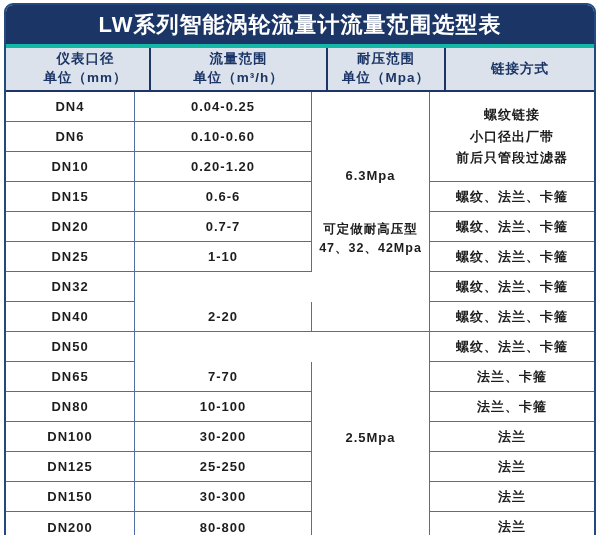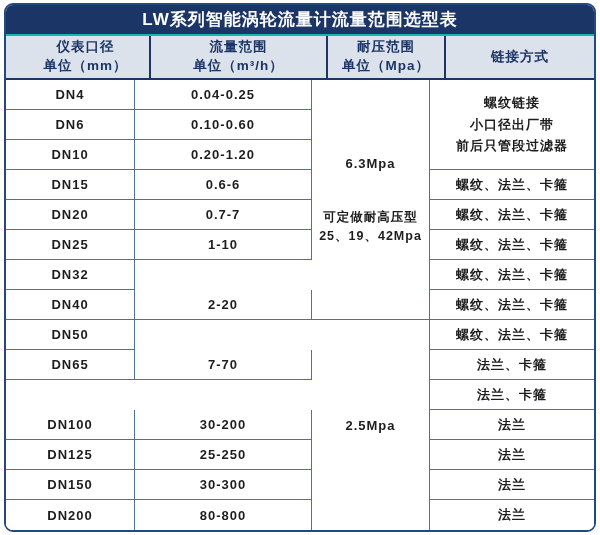--- a/index.html
+++ b/index.html
@@ -17,12 +17,12 @@
   }
 
   .title-bar {
-    height: 31px;
+    height: 43px;
     background: var(--title-bg, #1b3566);
     color: var(--title-text, #ffffff);
     display: flex; align-items: center; justify-content: center;
-    font-size: 17px; font-weight: 700; letter-spacing: 1px;
-    border-bottom: 2px solid #14b8a6;
+    font-size: 22px; font-weight: 700; letter-spacing: 1px;
+    border-bottom: 4px solid #14b8a6;
   }
 
   .header-row {

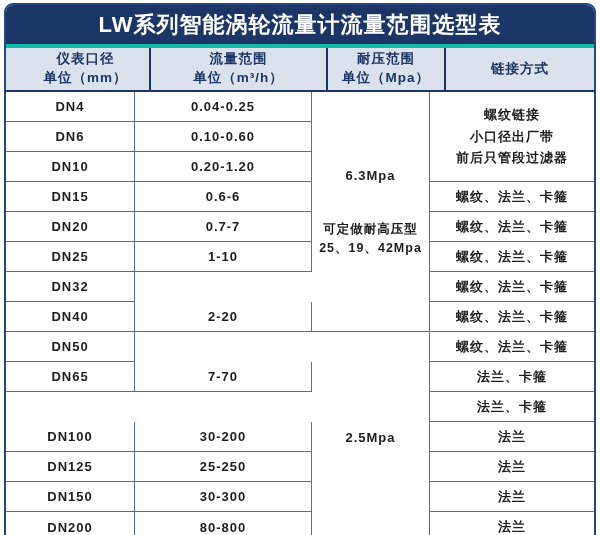--- a/index.html
+++ b/index.html
@@ -125,7 +125,7 @@
       <div>6.3Mpa</div>
       <div class="pressure-note">
         <div>可定做耐高压型</div>
-        <div>25、19、42Mpa</div>
+        <div>47、32、42Mpa</div>
       </div>
     </div>
     <div class="c nb" style="grid-area:9/3/16/4">

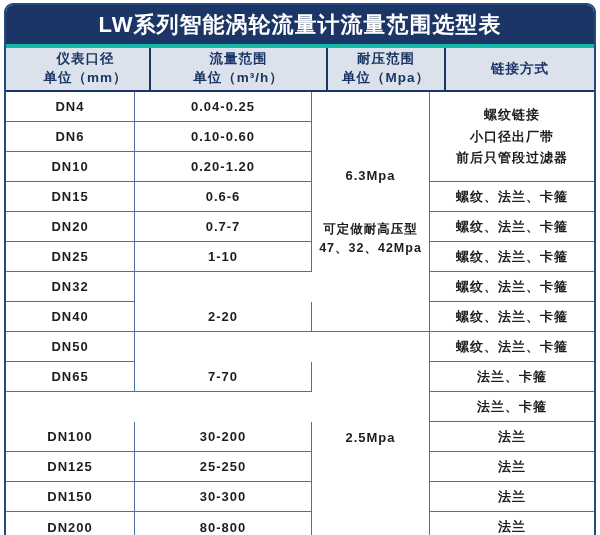--- a/index.html
+++ b/index.html
@@ -103,6 +103,7 @@
     <div class="c" style="grid-area:8/1">DN40</div>
     <div class="c" style="grid-area:9/1">DN50</div>
     <div class="c" style="grid-area:10/1">DN65</div>
+    <div class="c" style="grid-area:11/1">DN80</div>
     <div class="c" style="grid-area:12/1">DN100</div>
     <div class="c" style="grid-area:13/1">DN125</div>
     <div class="c" style="grid-area:14/1">DN150</div>

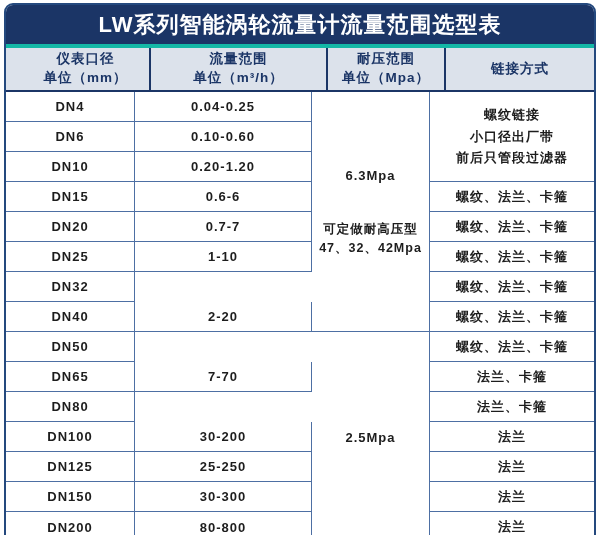--- a/index.html
+++ b/index.html
@@ -117,6 +117,7 @@
     <div class="c" style="grid-area:6/2">1-10</div>
     <div class="c" style="grid-area:8/2">2-20</div>
     <div class="c" style="grid-area:10/2">7-70</div>
+    <div class="c" style="grid-area:11/2">10-100</div>
     <div class="c" style="grid-area:12/2">30-200</div>
     <div class="c" style="grid-area:13/2">25-250</div>
     <div class="c" style="grid-area:14/2">30-300</div>

